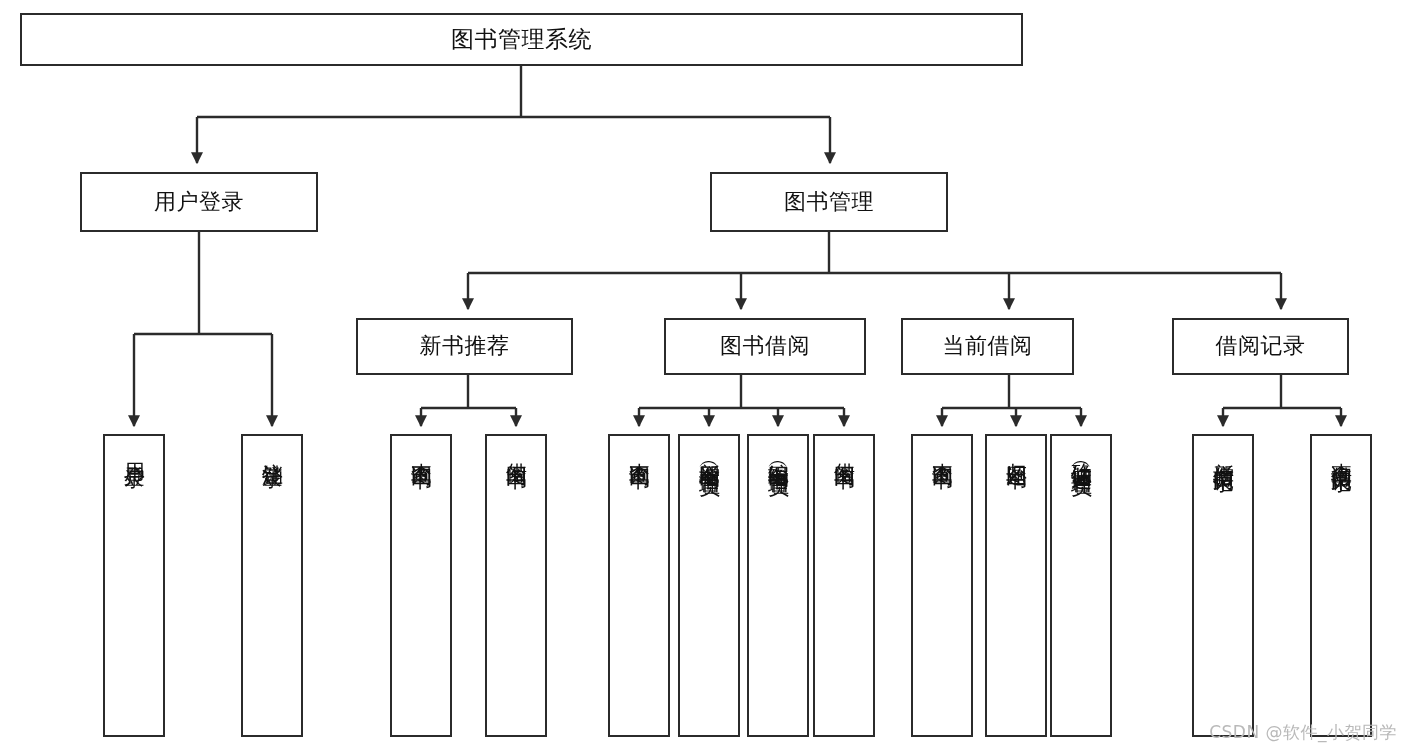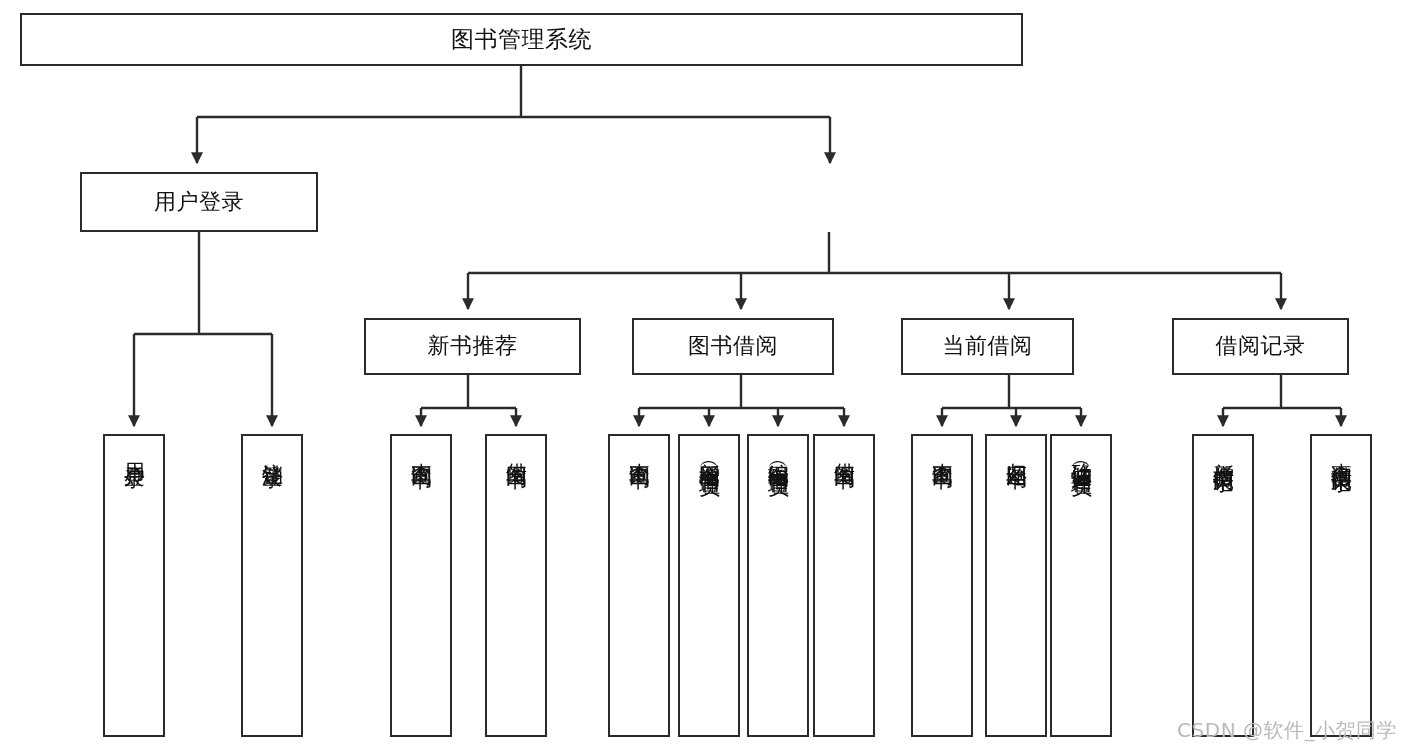--- a/index.html
+++ b/index.html
@@ -130,6 +130,9 @@
   <div class="node h" style="left:80px;top:172px;width:238px;height:60px;">
     <span>用户登录</span>
   </div>
+  <div class="node h" style="left:710px;top:172px;width:238px;height:60px;">
+    <span>图书管理</span>
+  </div>
 
   <div class="node h" style="left:364px;top:318px;width:217px;height:57px;">
     <span>新书推荐</span>

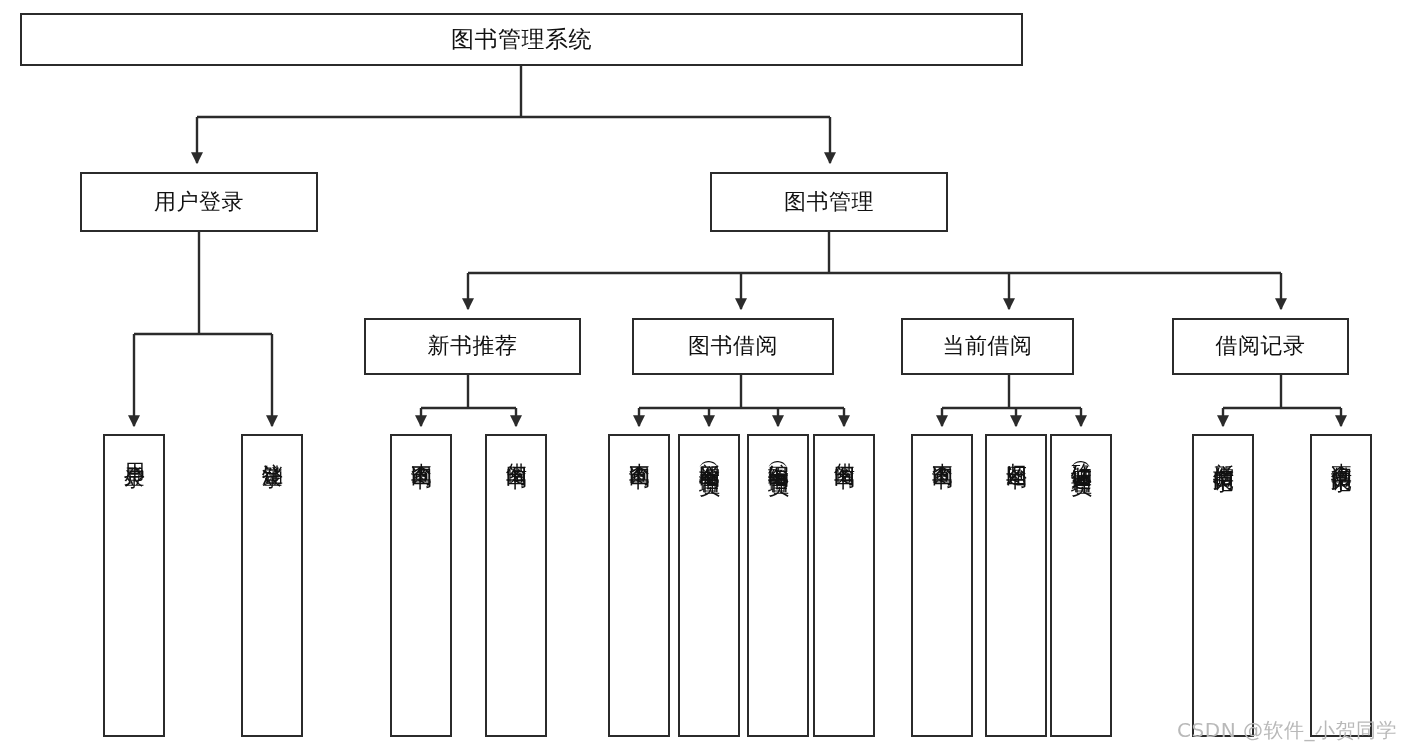--- a/index.html
+++ b/index.html
@@ -134,7 +134,7 @@
     <span>图书管理</span>
   </div>
 
-  <div class="node h" style="left:364px;top:318px;width:217px;height:57px;">
+  <div class="node h" style="left:356px;top:318px;width:217px;height:57px;">
     <span>新书推荐</span>
   </div>
   <div class="node h" style="left:632px;top:318px;width:202px;height:57px;">

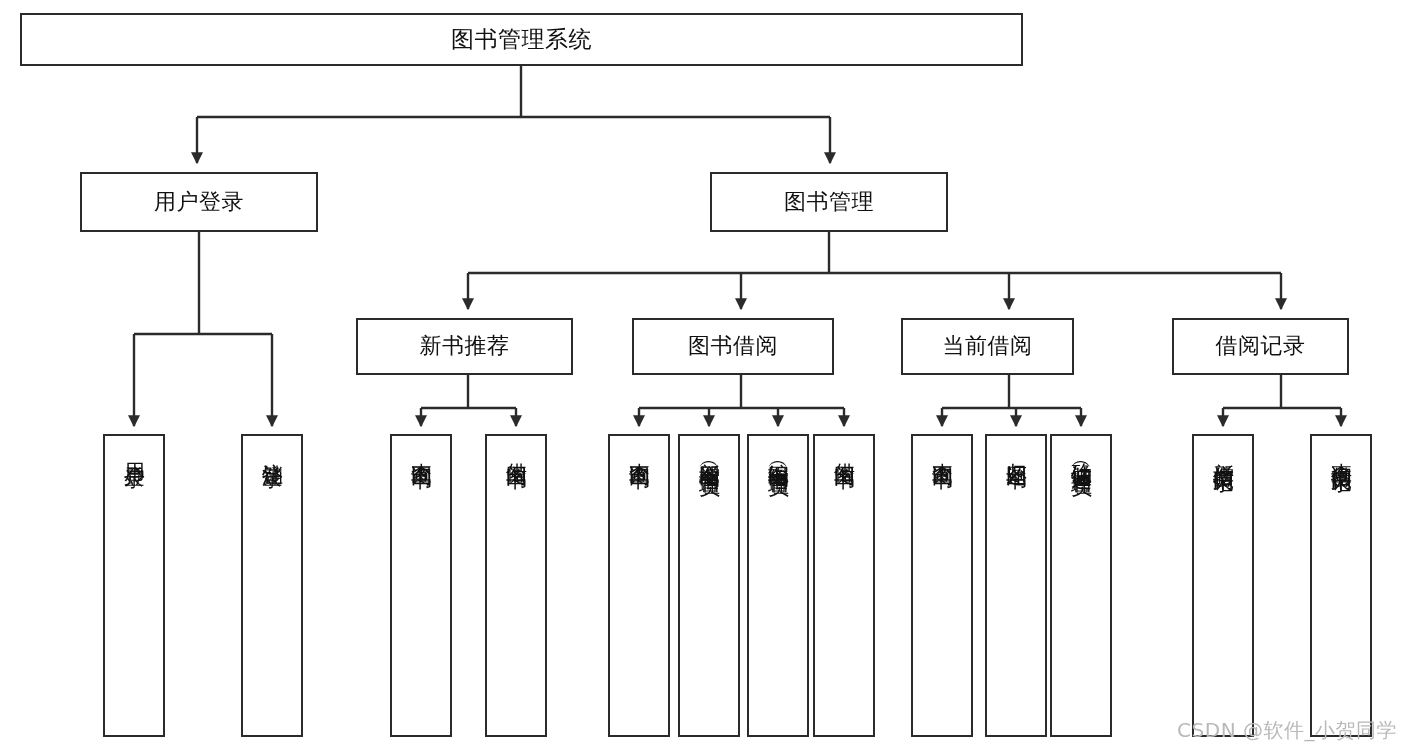--- a/index.html
+++ b/index.html
@@ -137,7 +137,7 @@
   <div class="node h" style="left:356px;top:318px;width:217px;height:57px;">
     <span>新书推荐</span>
   </div>
-  <div class="node h" style="left:632px;top:318px;width:202px;height:57px;">
+  <div class="node h" style="left:664px;top:318px;width:202px;height:57px;">
     <span>图书借阅</span>
   </div>
   <div class="node h" style="left:901px;top:318px;width:173px;height:57px;">

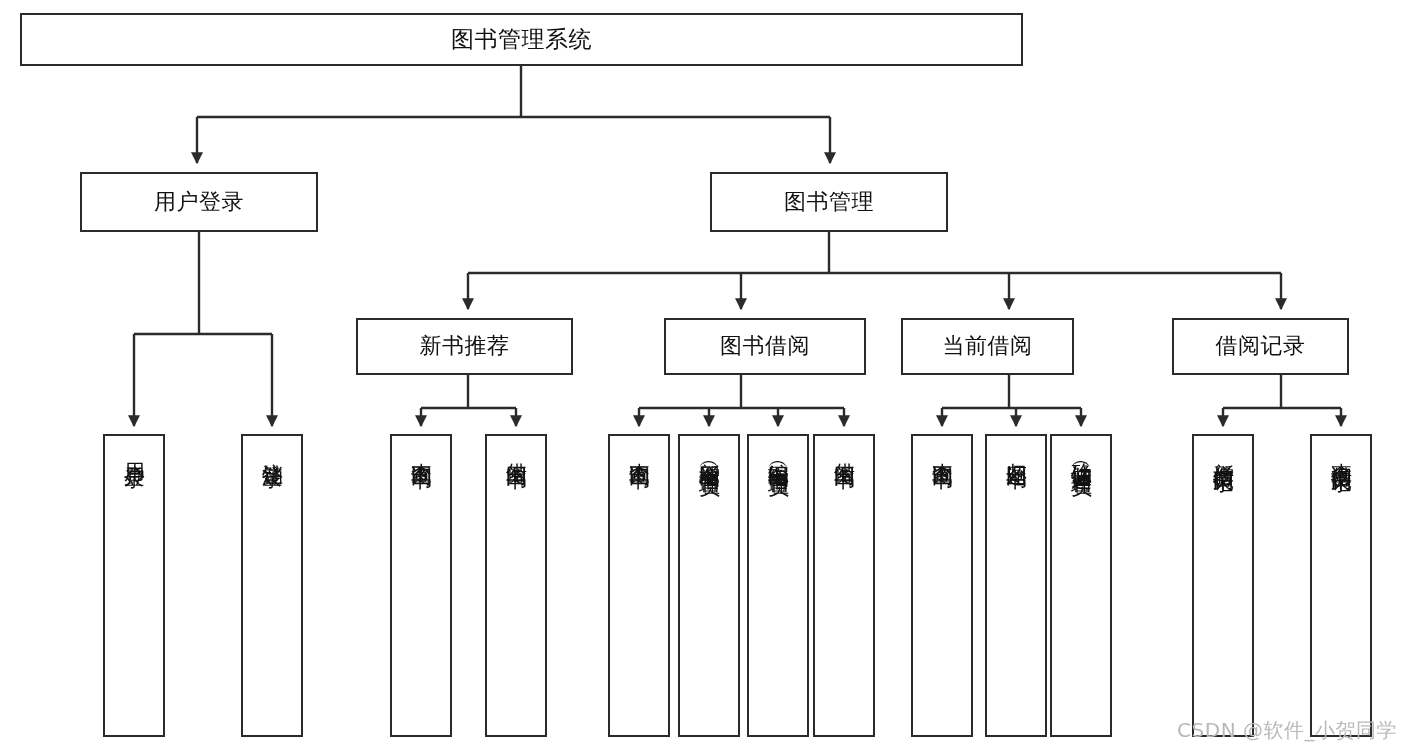--- a/index.html
+++ b/index.html
@@ -62,7 +62,7 @@
     position:absolute;
     right:8px;
     bottom:3px;
-    font-size:20px;
+    font-size:17px;
     color:#b9b9b9;
     white-space:nowrap;
     letter-spacing:0.5px;

